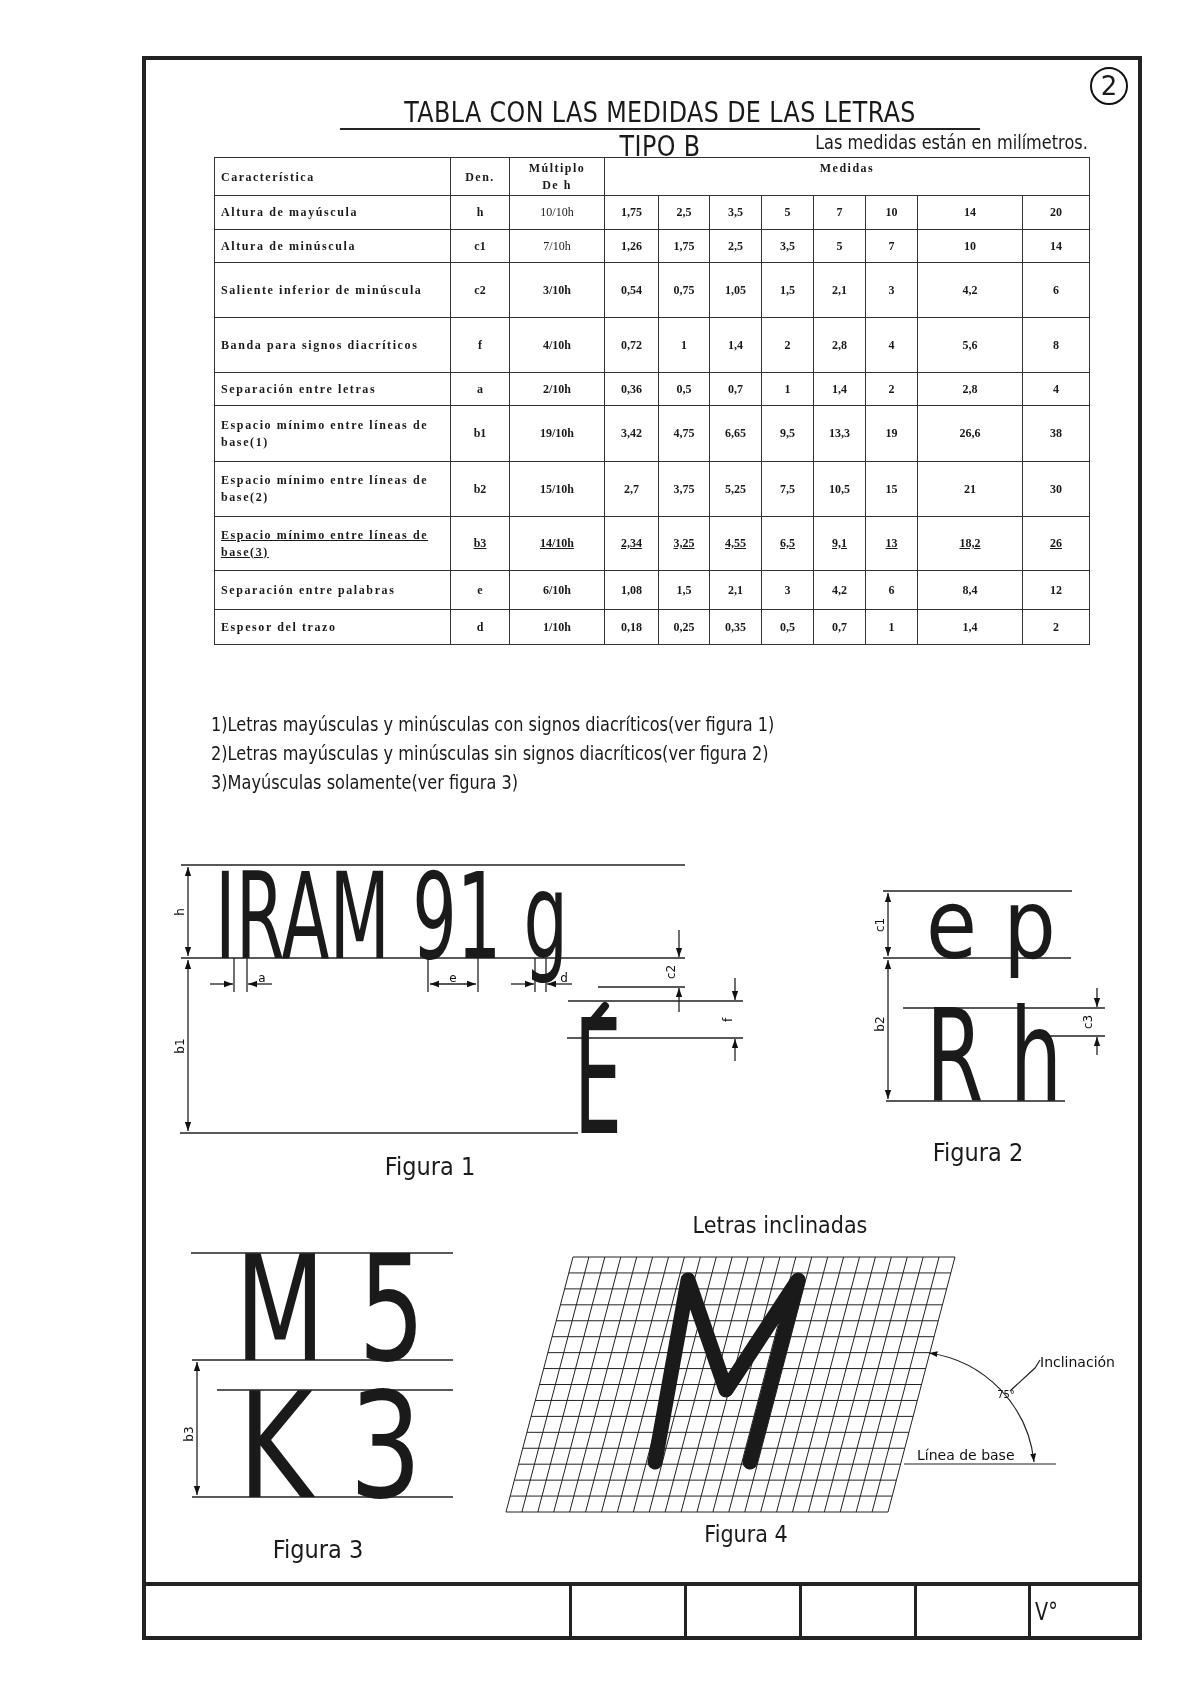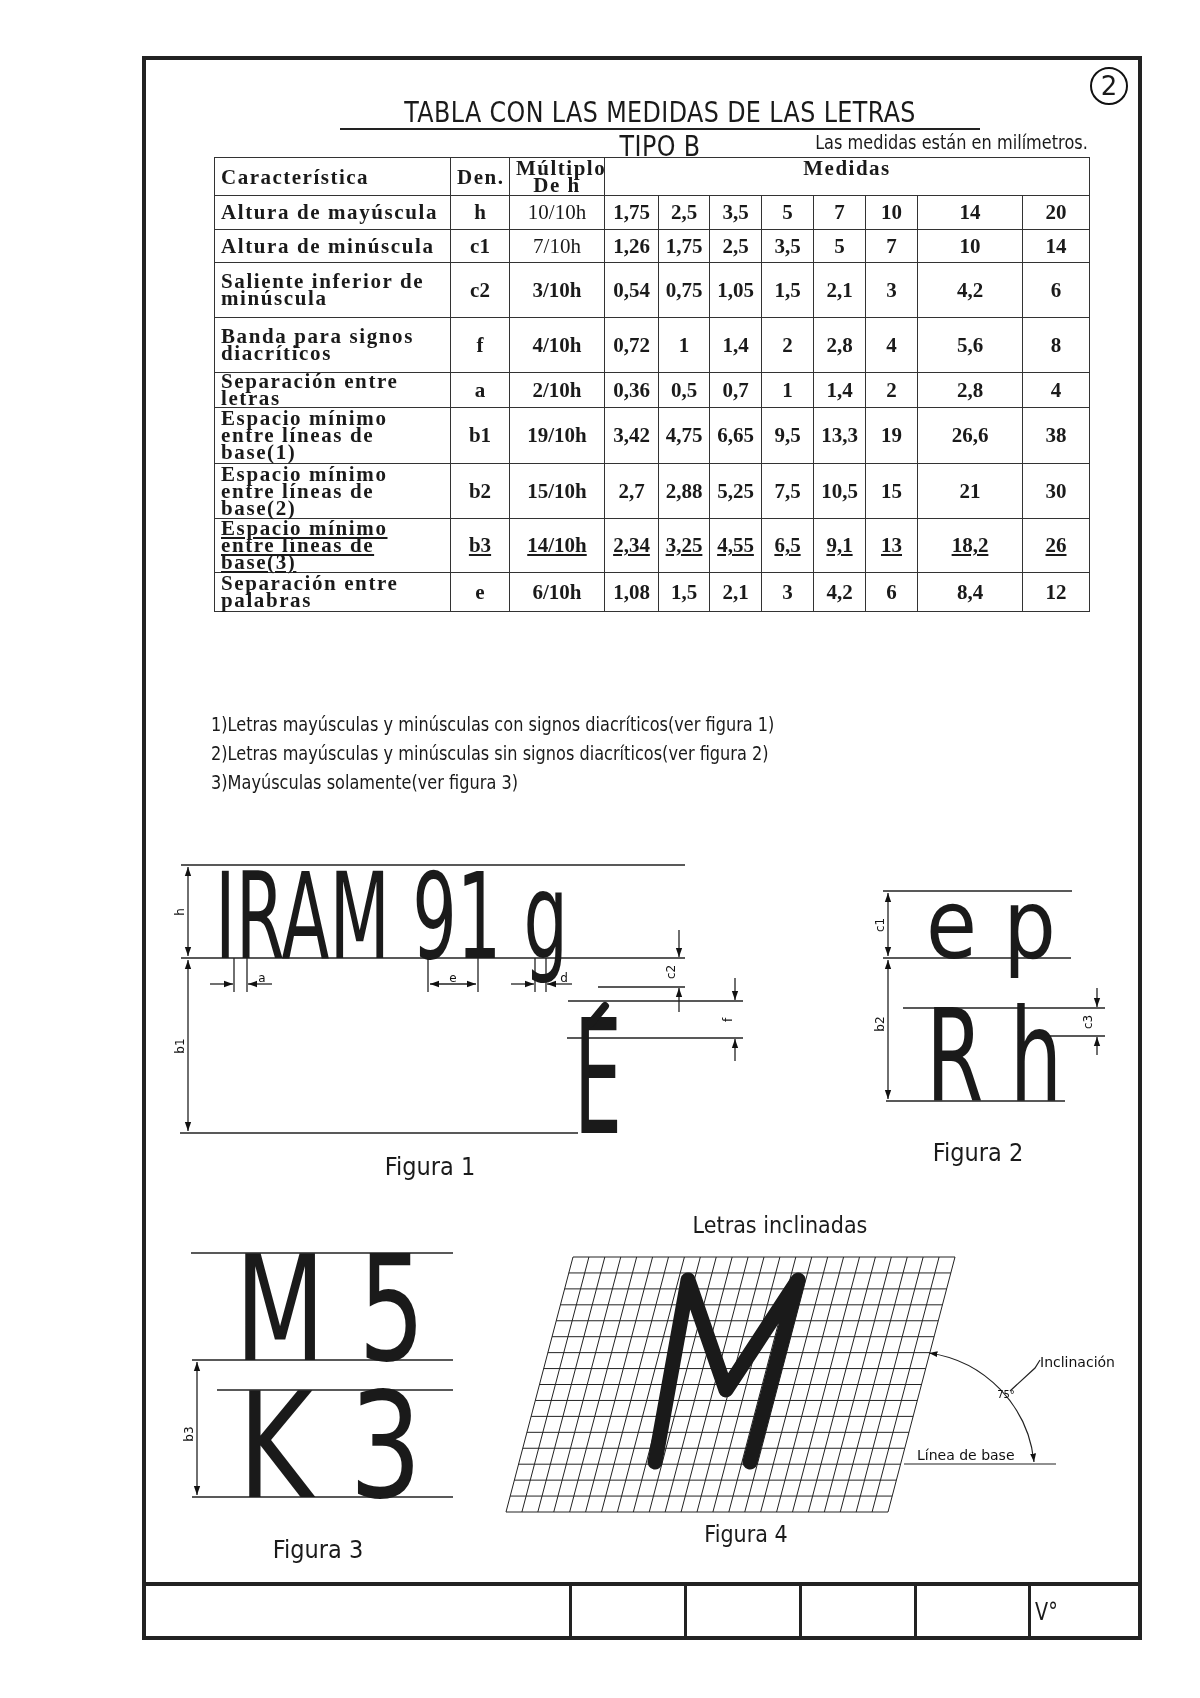--- a/index.html
+++ b/index.html
@@ -10,7 +10,7 @@
   .title-underline { position: absolute; left: 340px; top: 128px; width: 640px; height: 2px; background: #222; }
   .units { position: absolute; right: 112px; top: 131px; font-family: "DejaVu Sans", sans-serif; font-size: 19px; transform: scaleX(0.85); transform-origin: right; }
 
-  table.medidas { position: absolute; left: 214px; top: 157px; width: 875px; border-collapse: collapse; table-layout: fixed; font-family: "Liberation Serif", serif; font-weight: bold; font-size: 21px; }
+  table.medidas { position: absolute; left: 214px; top: 157px; width: 875px; border-collapse: collapse; table-layout: fixed; font-family: "Liberation Serif", serif; font-weight: bold; font-size: 12px; }
   table.medidas td, table.medidas th { border: 1.6px solid #333; padding: 0 6px; text-align: center; vertical-align: middle; line-height: 17px; }
   table.medidas th { font-weight: bold; letter-spacing: 1.5px; vertical-align: top; padding-top: 2px; }
   table.medidas td.char { text-align: left; letter-spacing: 1.6px; }

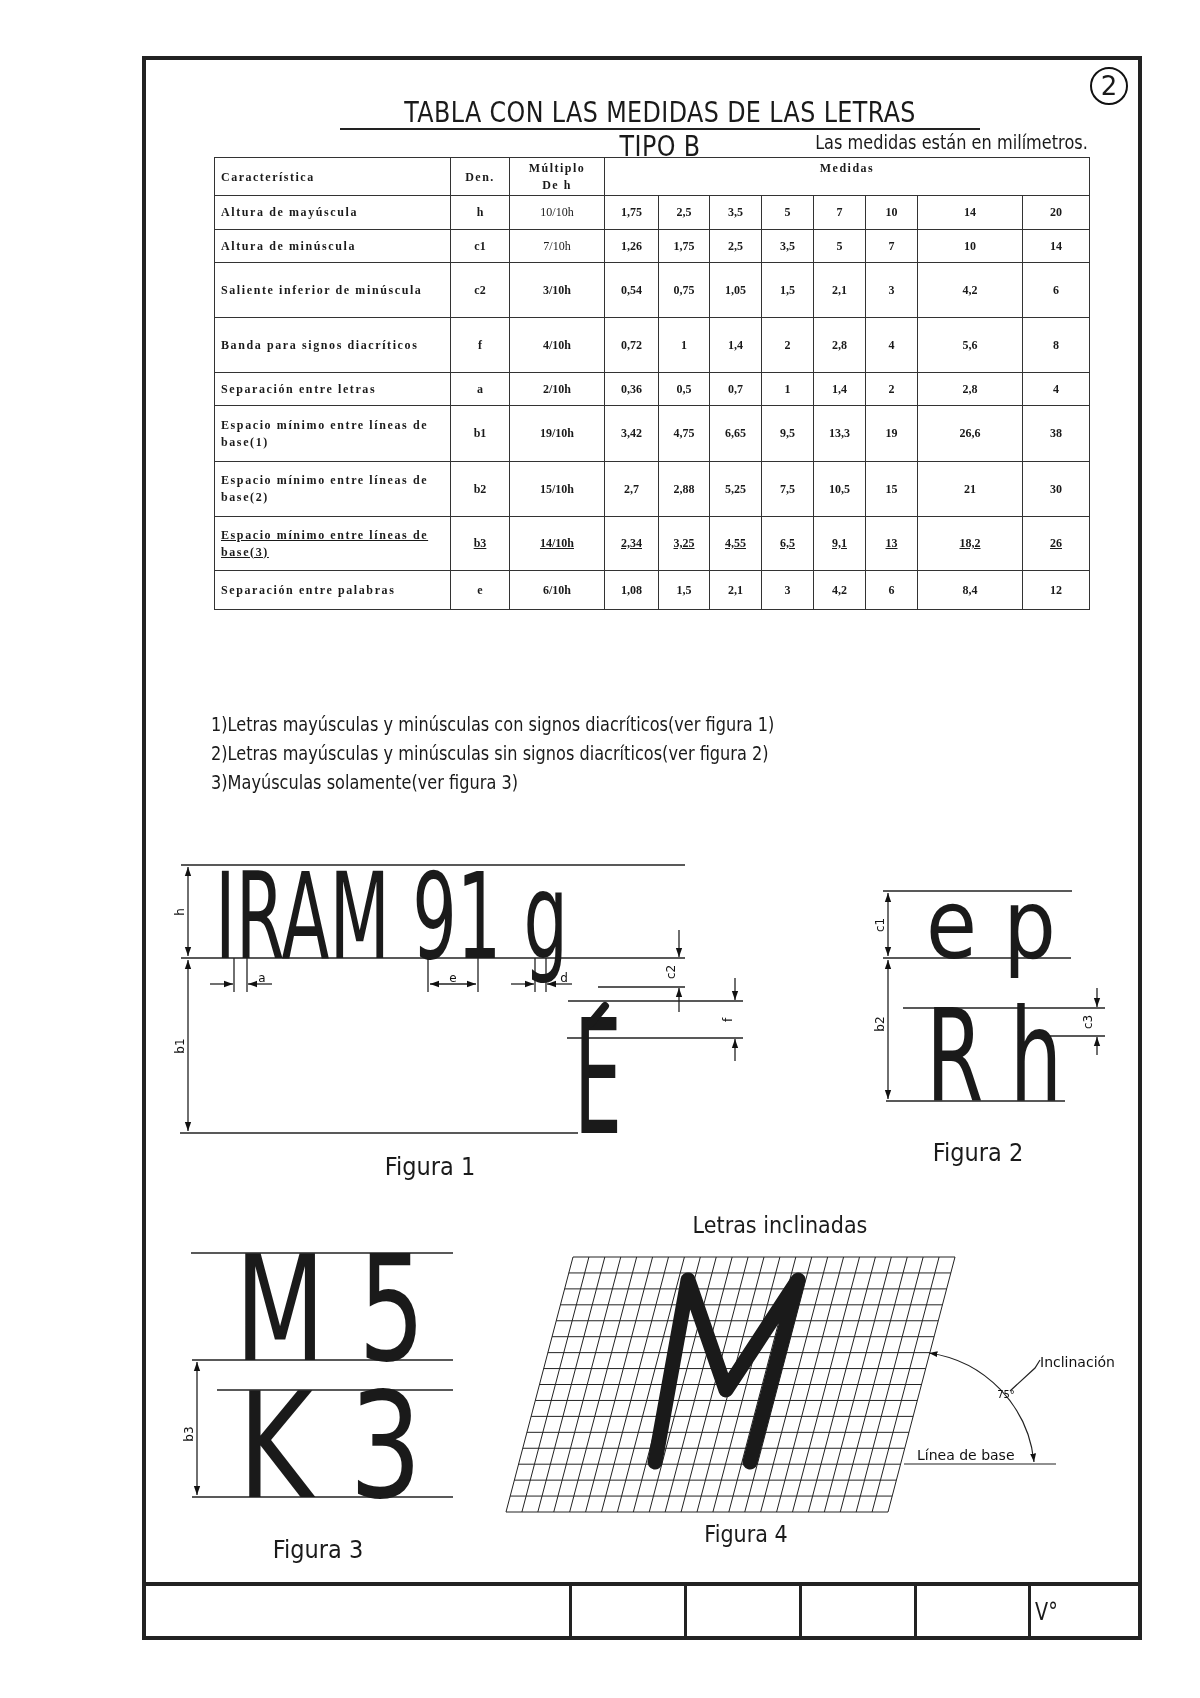--- a/index.html
+++ b/index.html
@@ -151,7 +151,7 @@
     <td>b2</td>
     <td>15/10h</td>
     <td>2,7</td>
-    <td>2,88</td>
+    <td>3,75</td>
     <td>5,25</td>
     <td>7,5</td>
     <td>10,5</td>

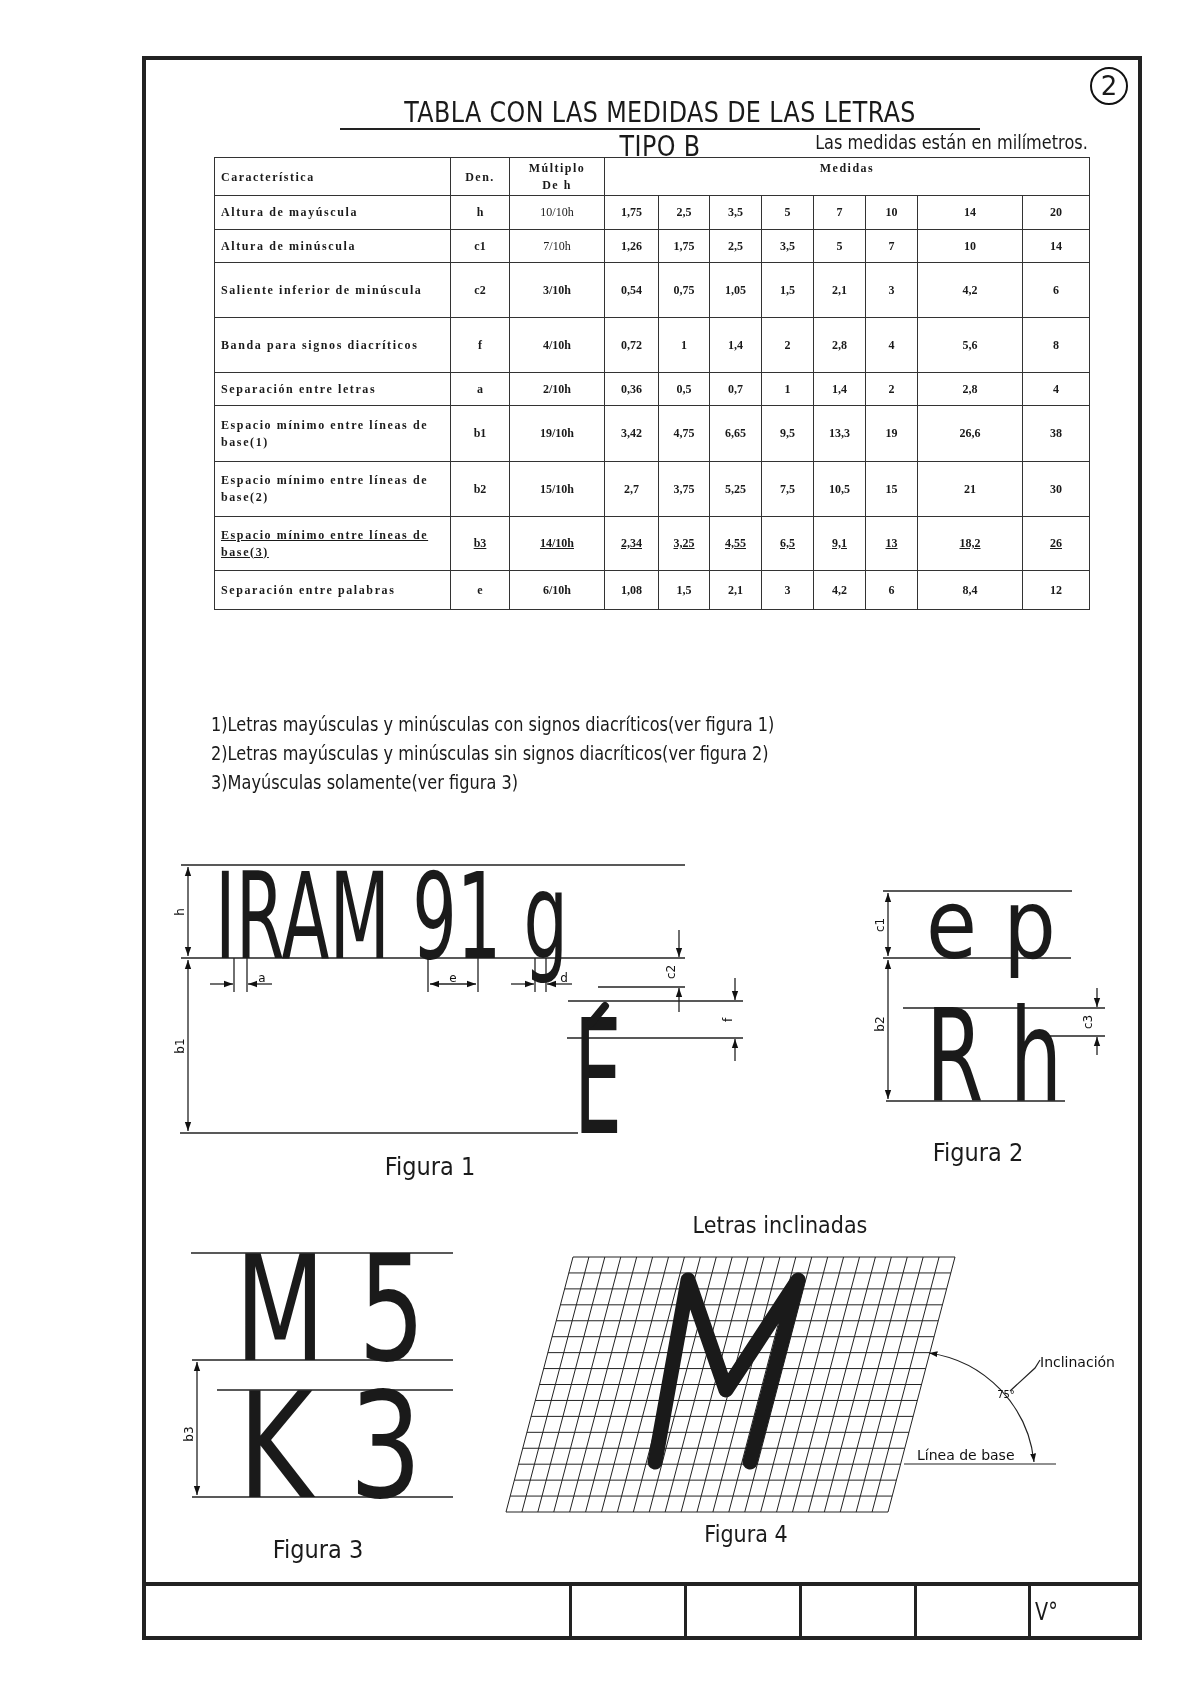--- a/index.html
+++ b/index.html
@@ -184,6 +184,19 @@
     <td>6</td>
     <td>8,4</td>
     <td>12</td>
+  </tr>
+      <tr style="height: 35px;">
+    <td class="char">Espesor del trazo</td>
+    <td>d</td>
+    <td>1/10h</td>
+    <td>0,18</td>
+    <td>0,25</td>
+    <td>0,35</td>
+    <td>0,5</td>
+    <td>0,7</td>
+    <td>1</td>
+    <td>1,4</td>
+    <td>2</td>
   </tr>
     </tbody>
 </table>

